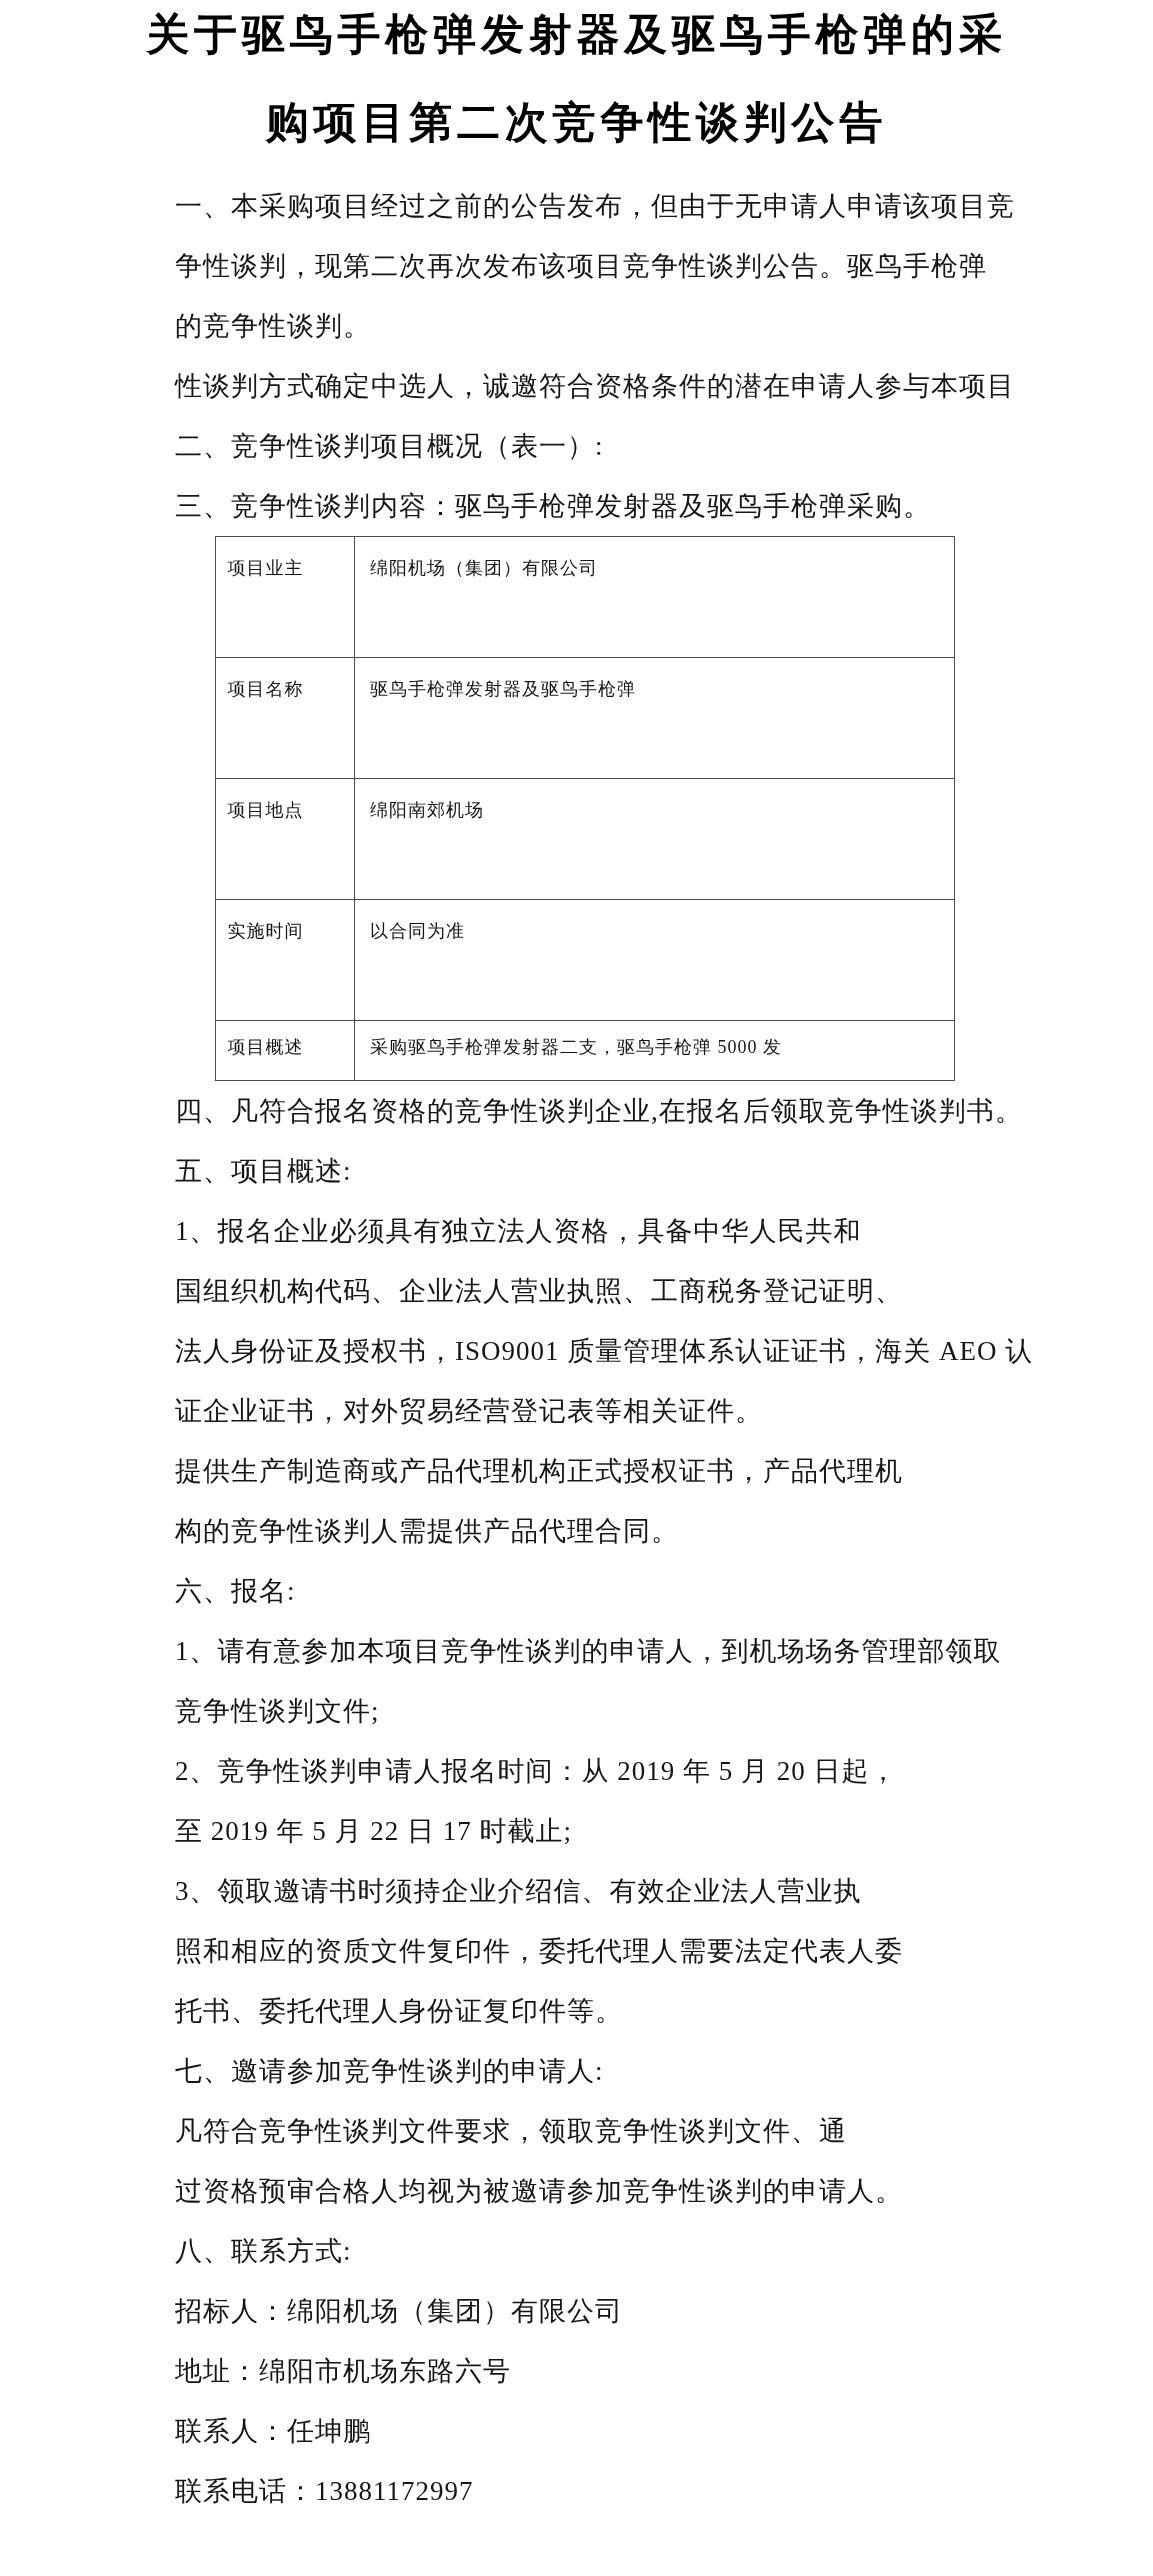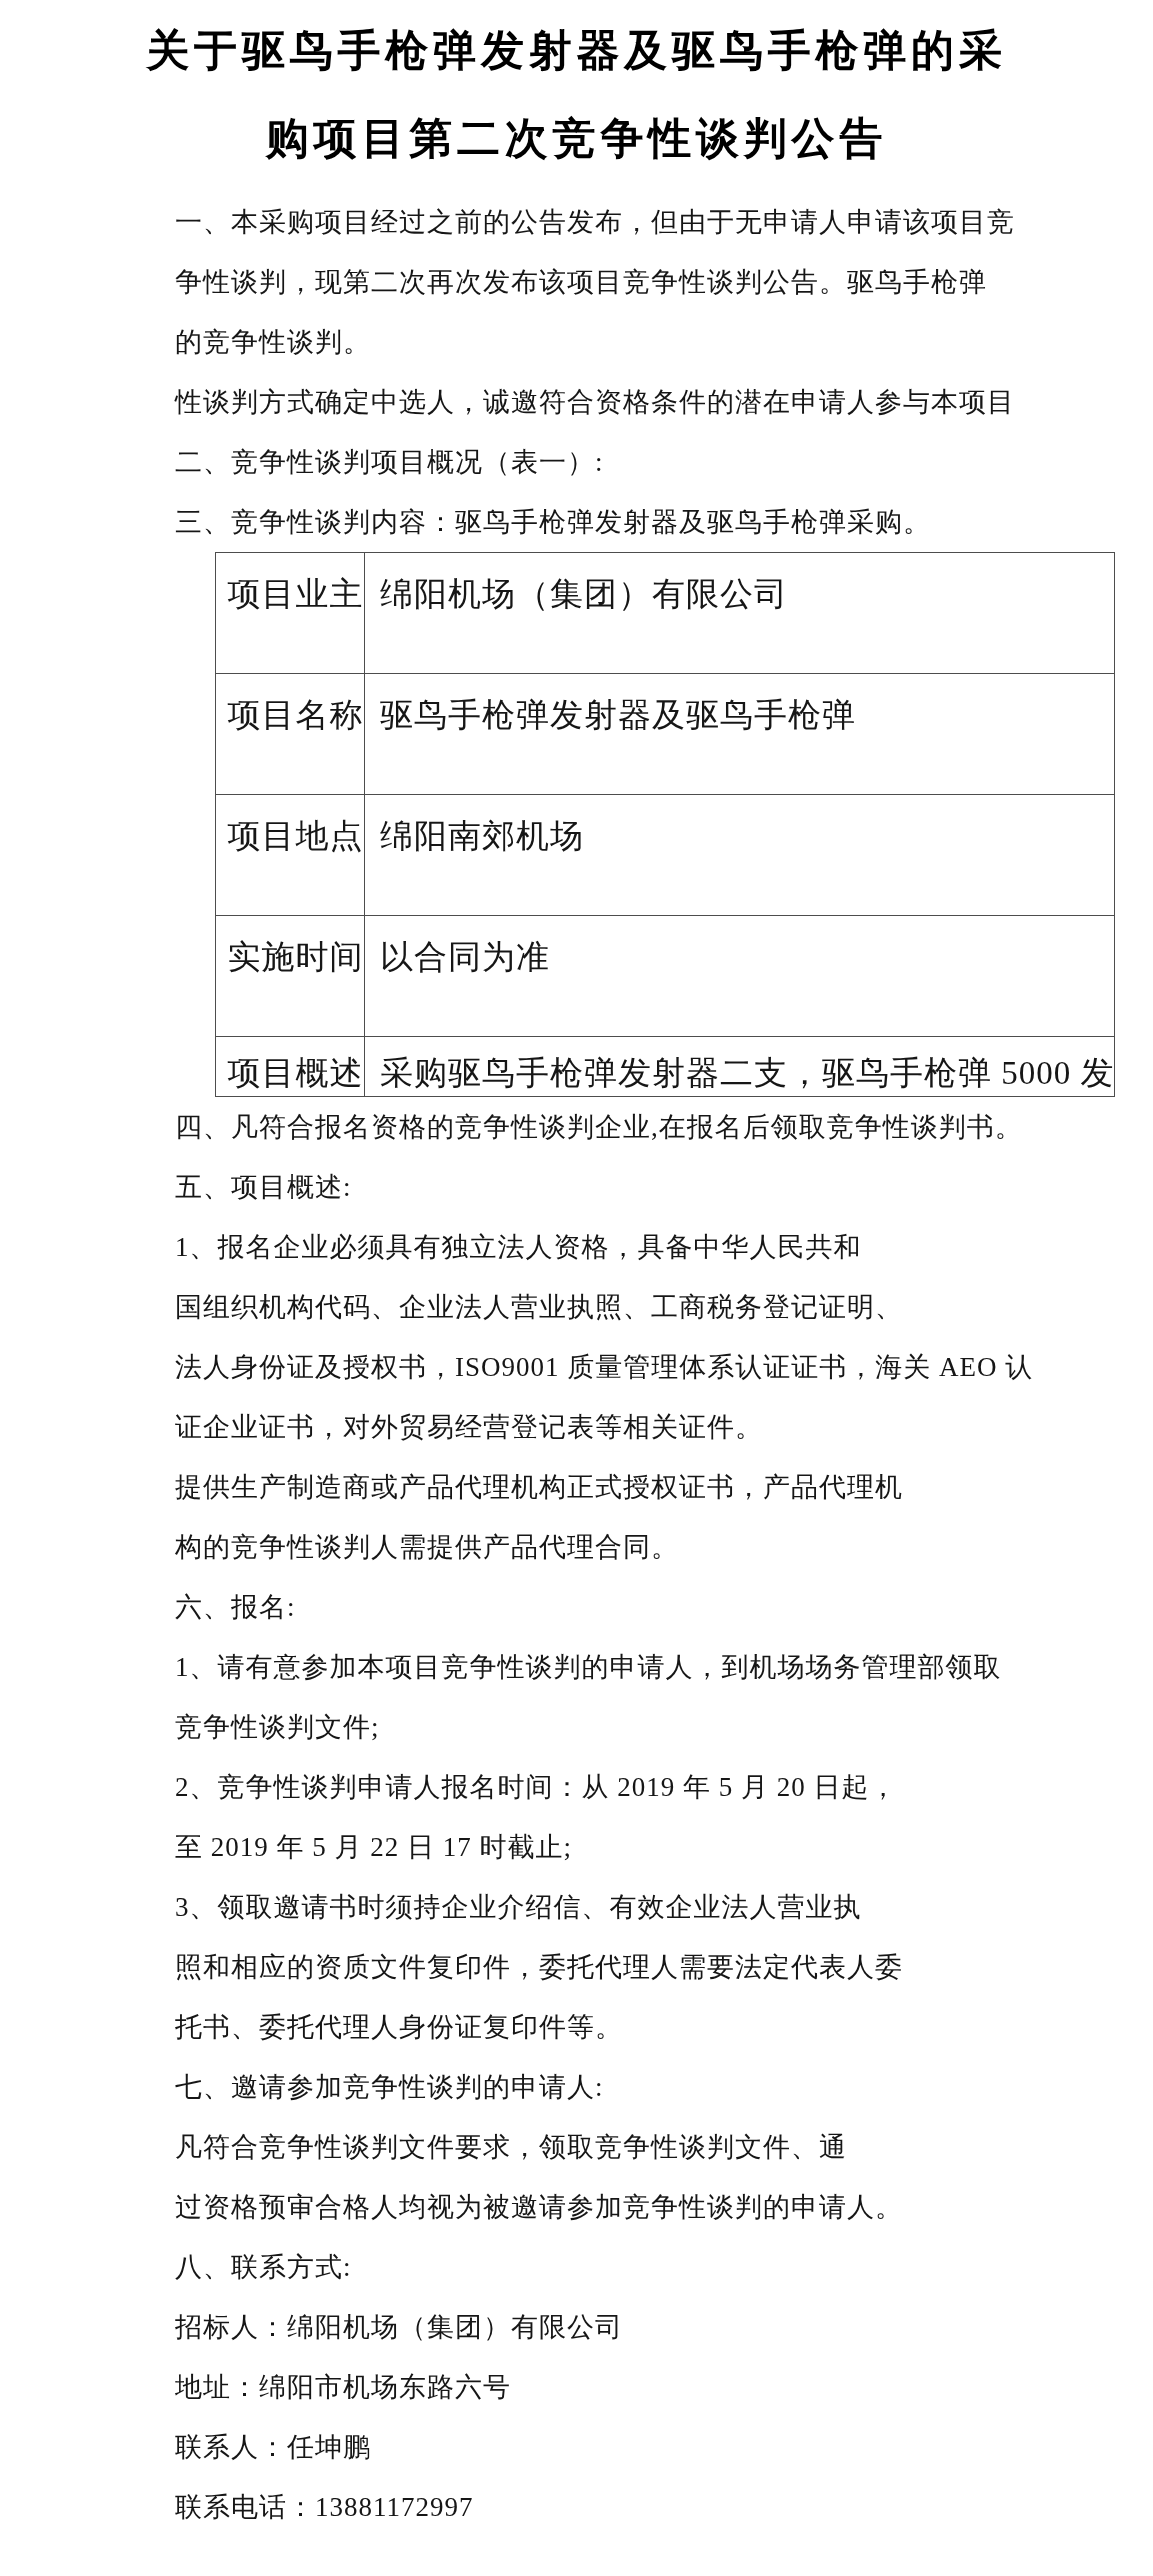--- a/index.html
+++ b/index.html
@@ -13,7 +13,7 @@
     overflow: hidden;
   }
   .doc-title {
-    padding-top: 16px;
+    padding-top: 0;
     text-align: center;
     font-weight: 700;
     font-size: 43px;

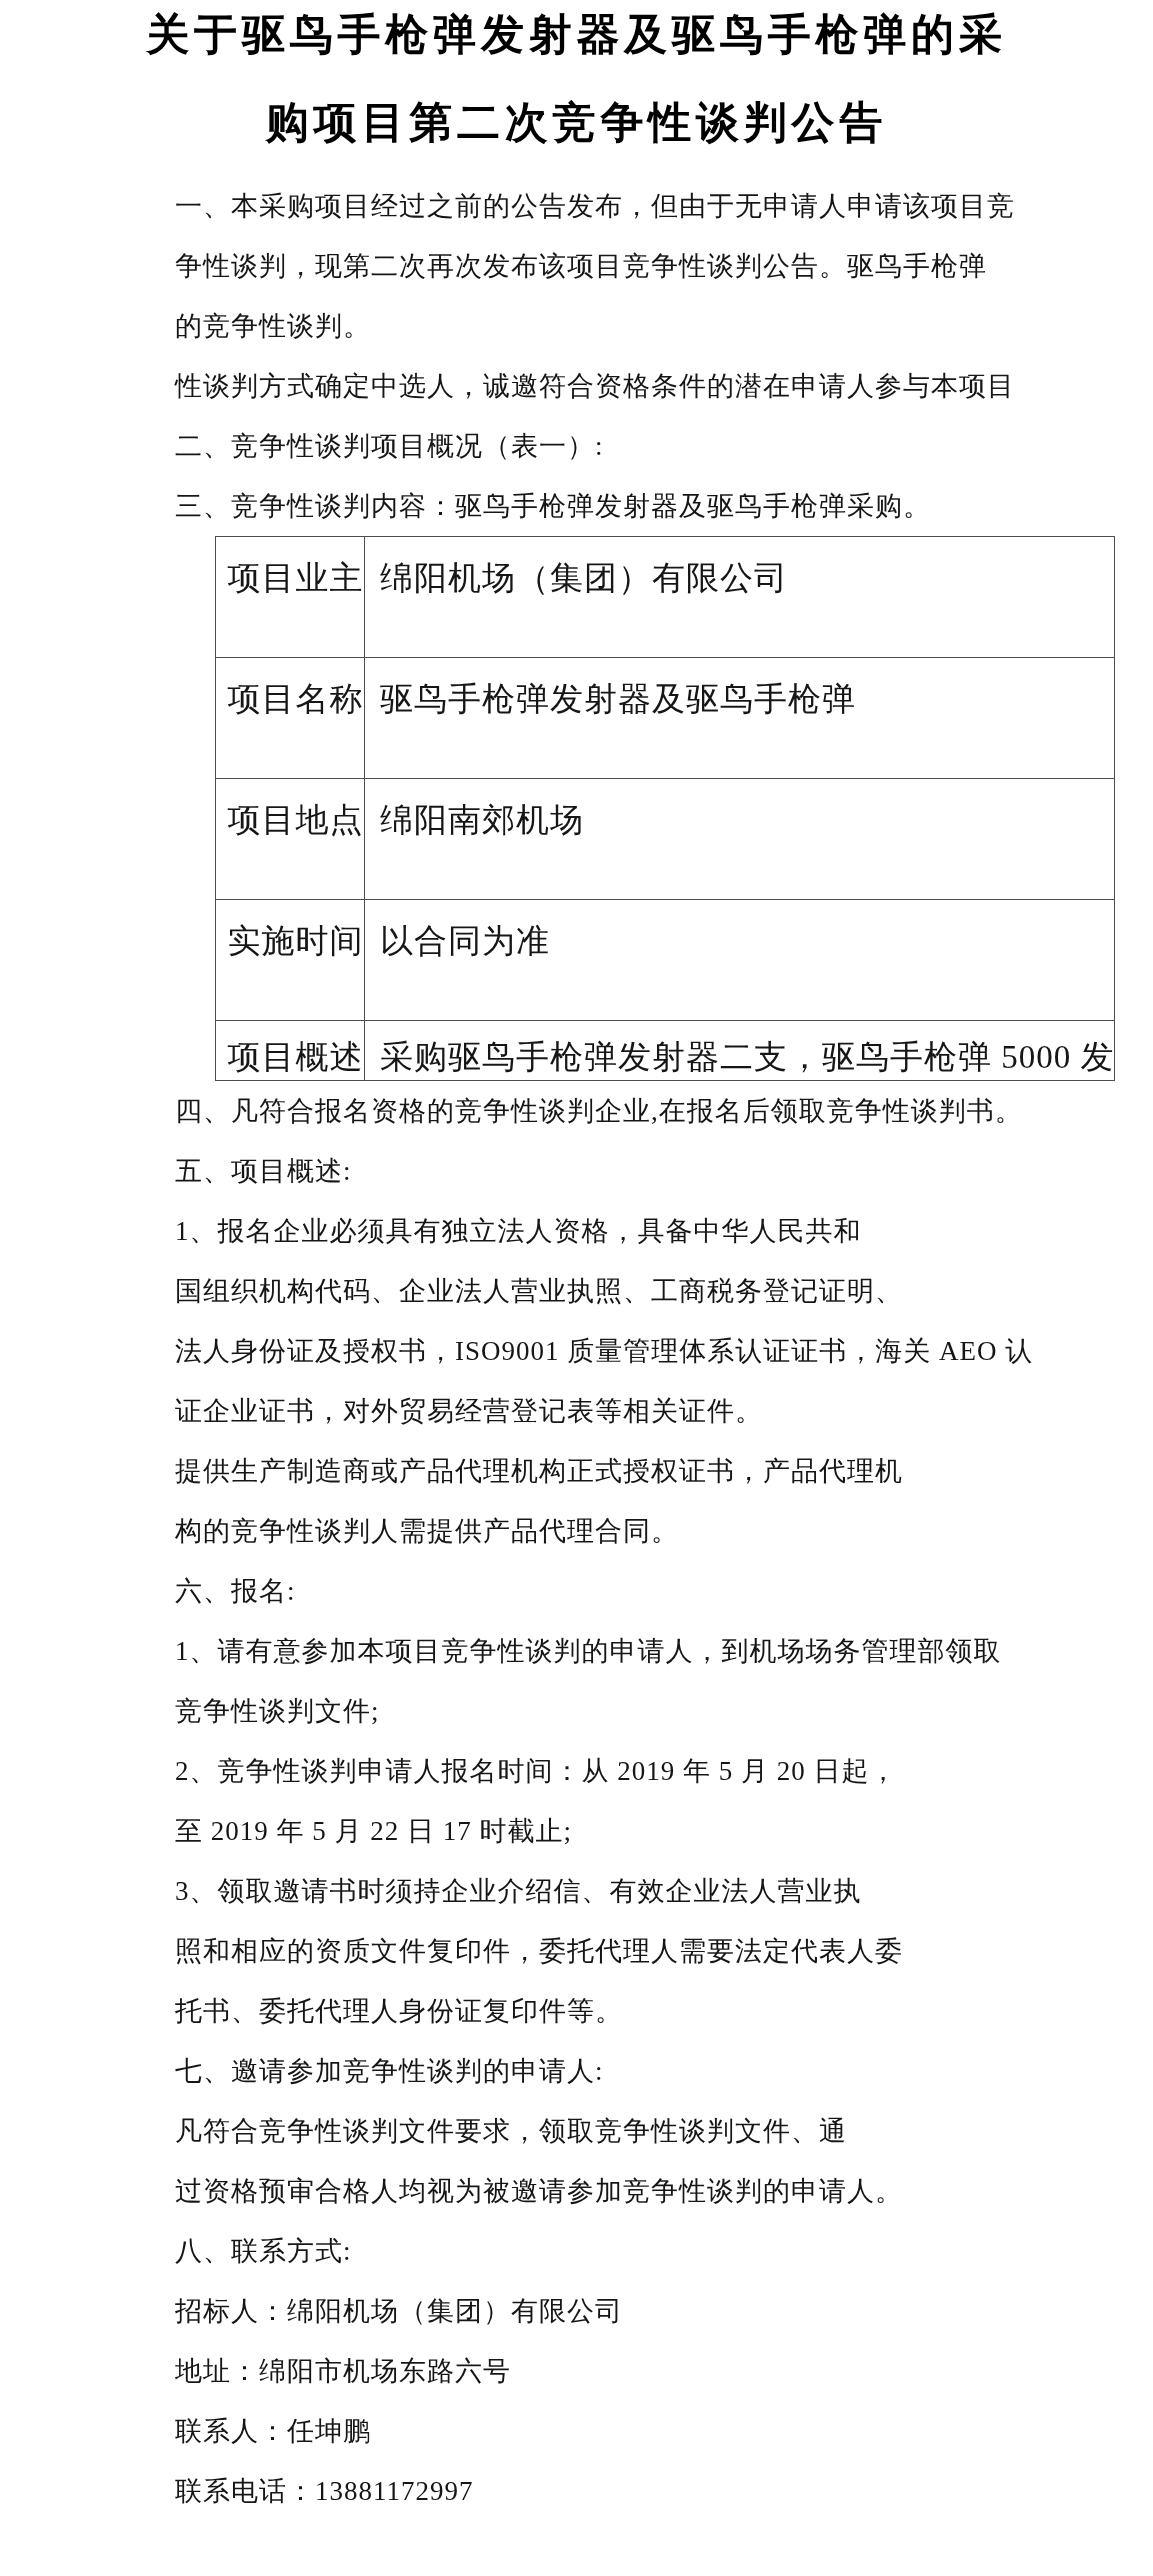--- a/index.html
+++ b/index.html
@@ -44,7 +44,7 @@
   .info-table td {
     border: 1.9px solid #4d4d4d;
     vertical-align: top;
-    font-size: 33px;
+    font-size: 18px;
     letter-spacing: 1px;
     white-space: nowrap;
     overflow: hidden;

